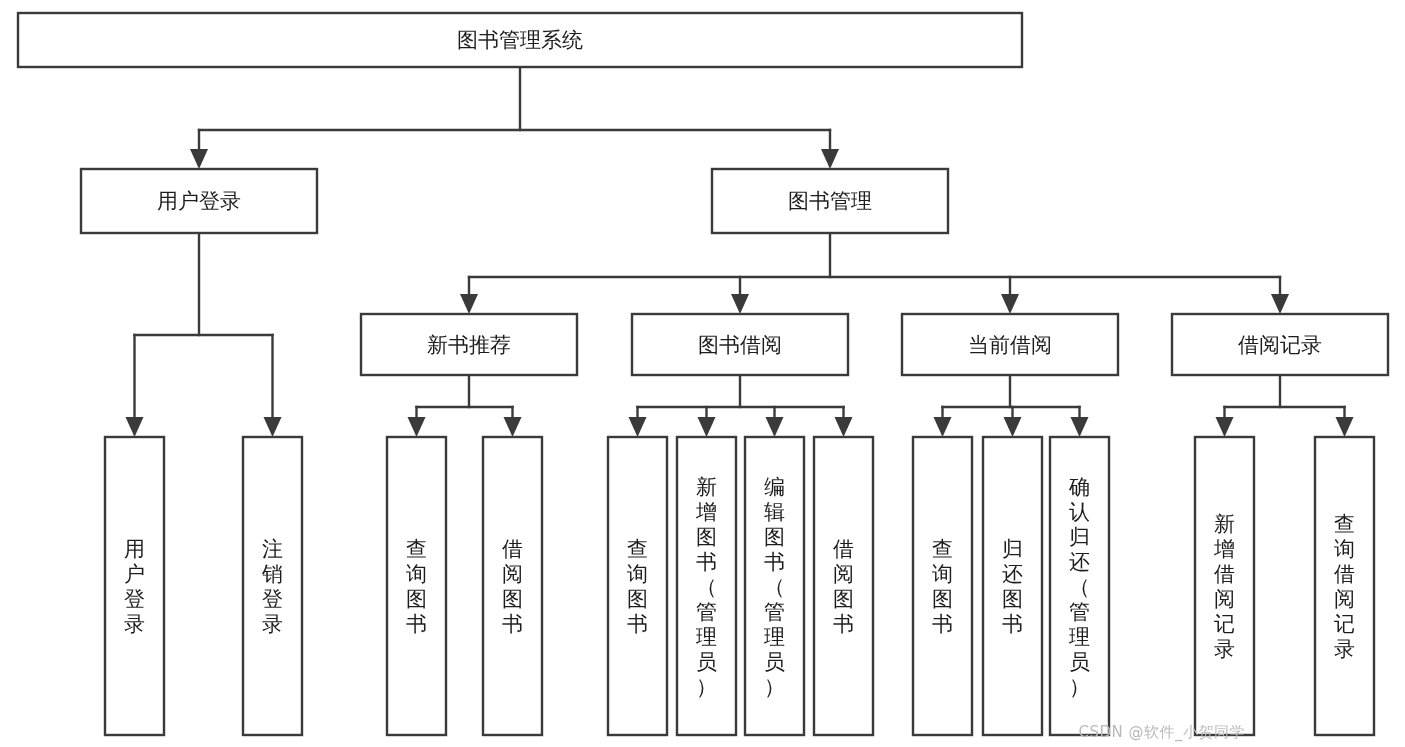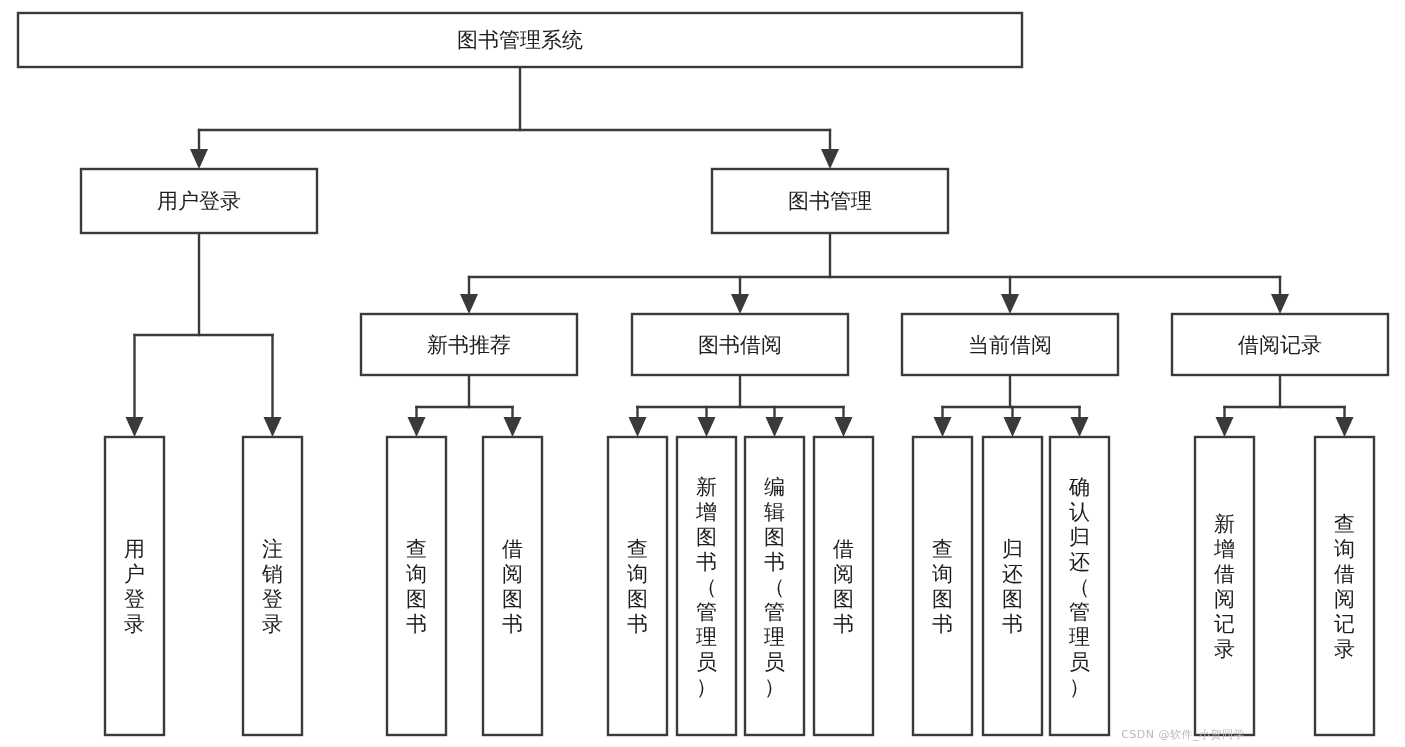--- a/index.html
+++ b/index.html
@@ -61,7 +61,7 @@
     right: 14px;
     bottom: 5px;
     font-family: "DejaVu Sans", "Liberation Sans", sans-serif;
-    font-size: 11px;
+    font-size: 15px;
     color: #b9b9b9;
     letter-spacing: 0.5px;
     white-space: nowrap;

